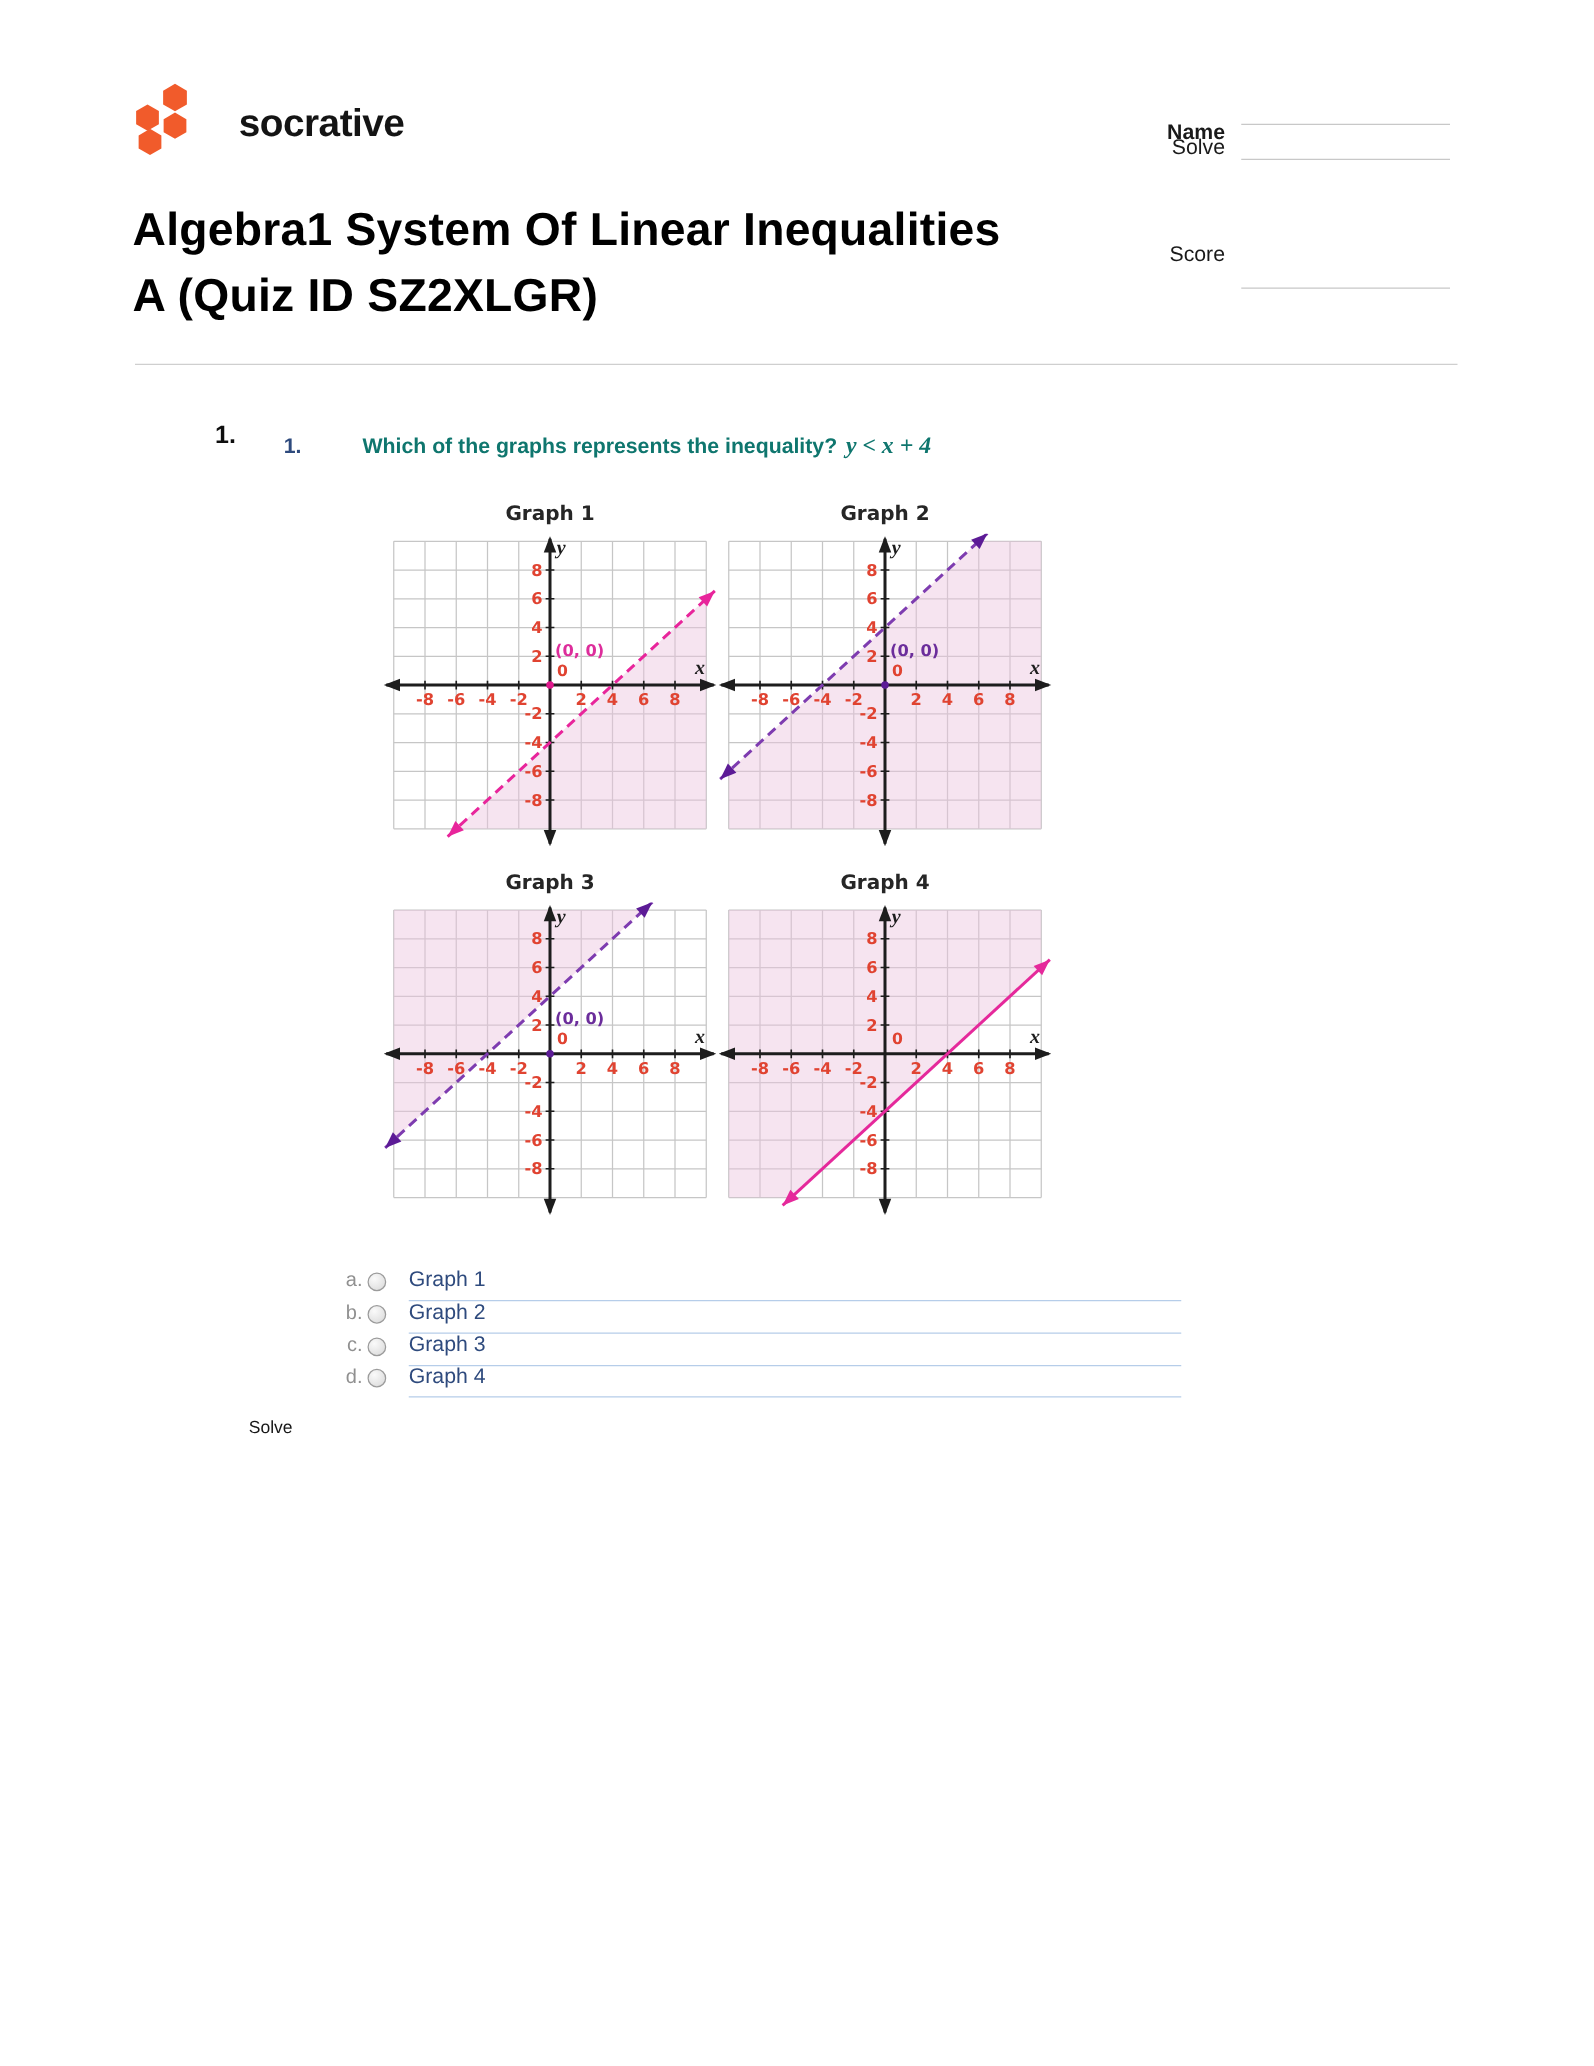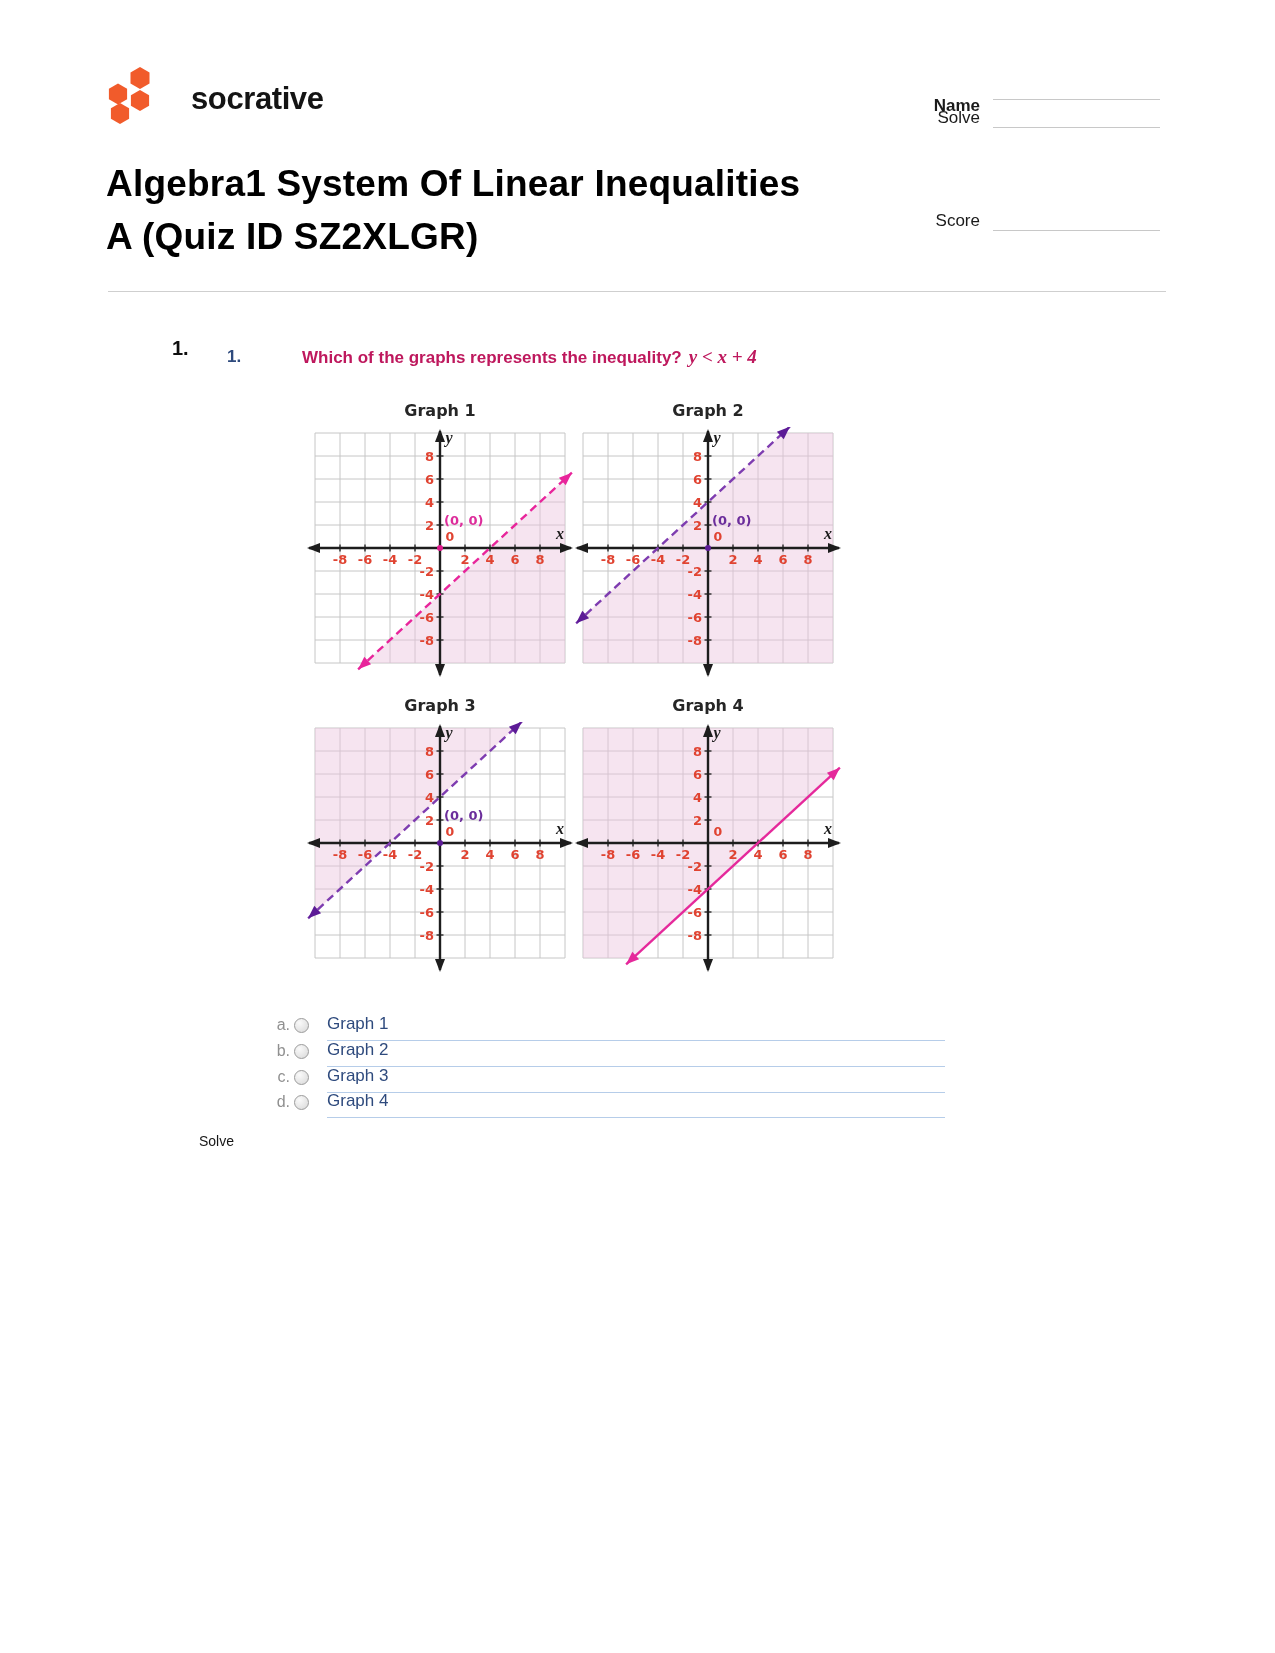--- a/index.html
+++ b/index.html
@@ -57,7 +57,7 @@
 <div class="field-line" style="top:99px;"></div>
 <span class="field-label" style="left:918px;top:108px;">Solve</span>
 <div class="field-line" style="top:127px;"></div>
-<span class="field-label" style="left:918px;top:211px;">Score</span>
+<span class="field-label" style="left:918px;top:194px;">Score</span>
 <div class="field-line" style="top:230px;"></div>
 
 <div class="quiz-title">Algebra1 System Of Linear Inequalities A (Quiz ID SZ2XLGR)</div>

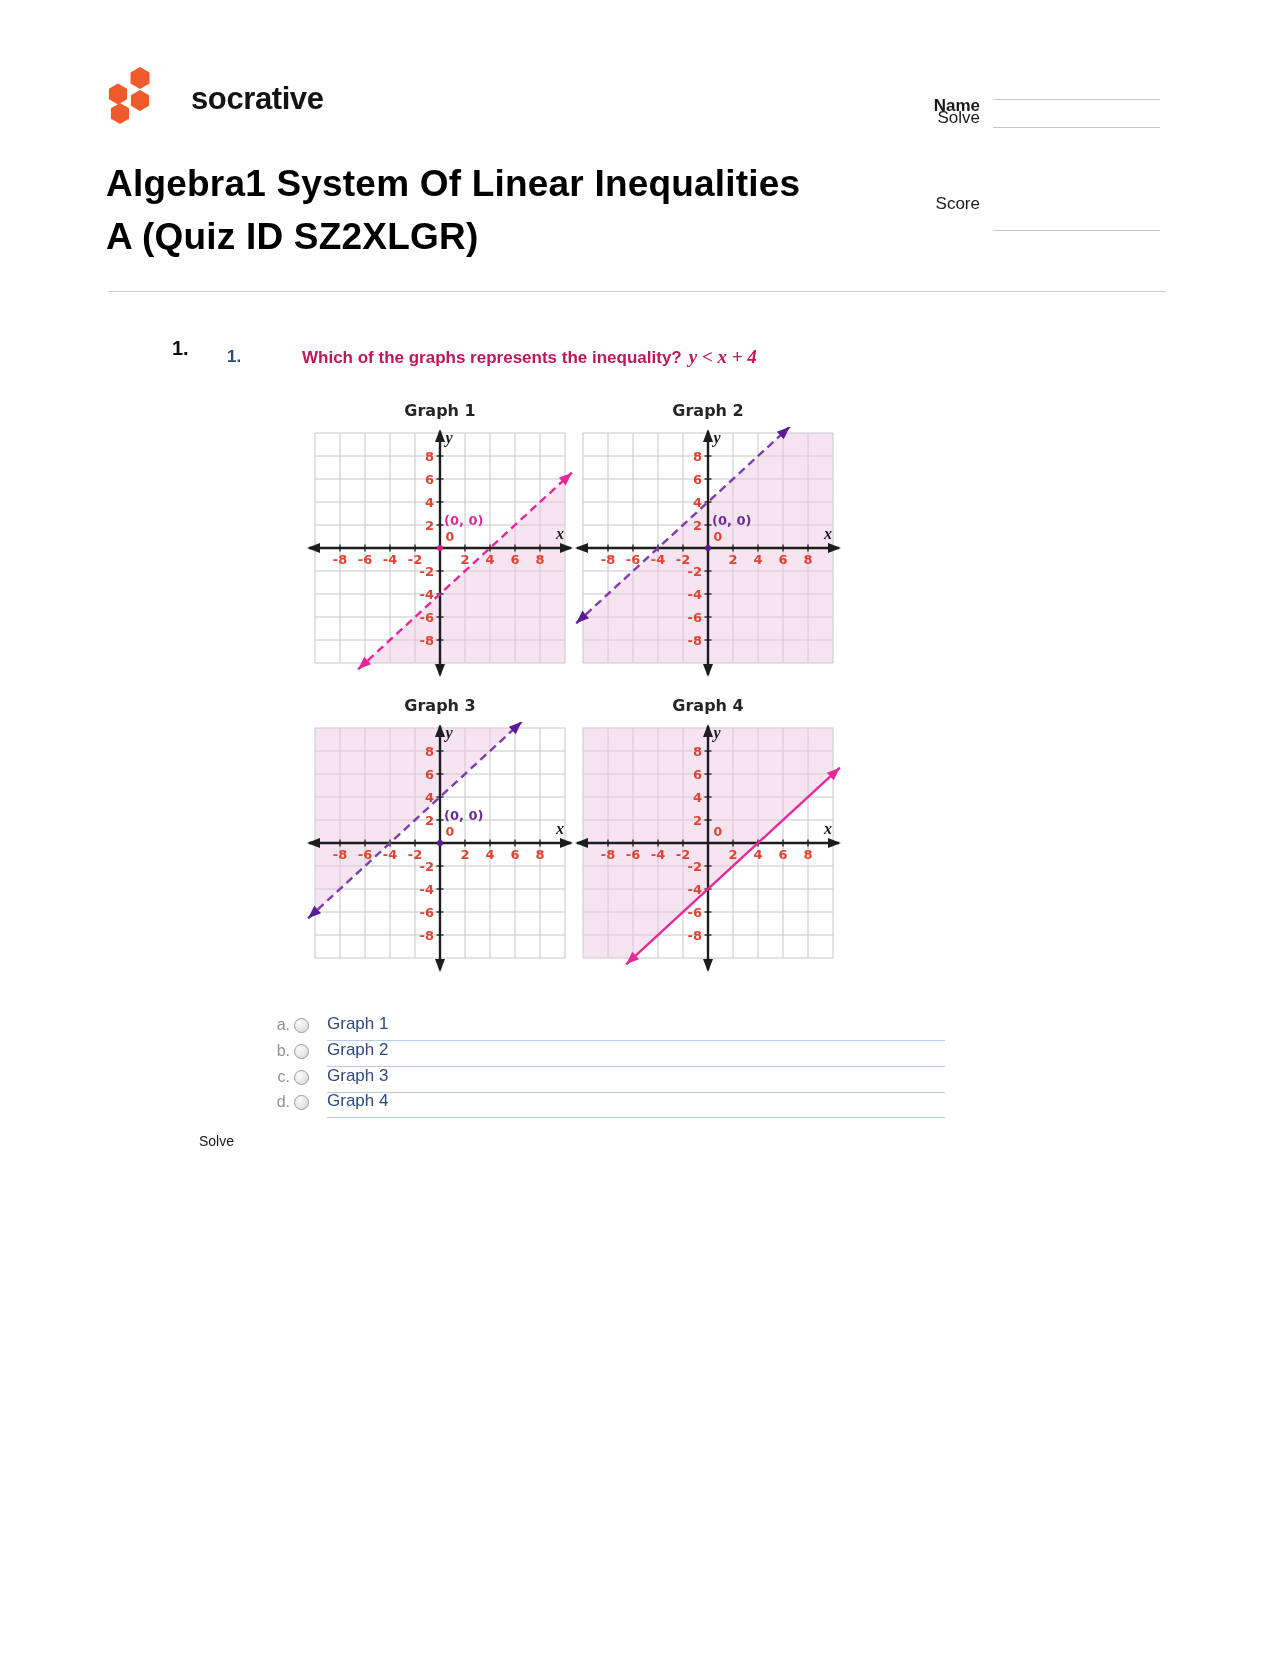--- a/index.html
+++ b/index.html
@@ -20,7 +20,7 @@
   
   .q-outer-num{position:absolute;left:172px;top:337px;font-size:20px;font-weight:600;color:#0e0e0e;}
   .q-num{position:absolute;left:227px;top:347px;font-size:17px;font-weight:700;color:#2e4a7d;}
-  .q-text{position:absolute;left:302px;top:346px;font-size:17px;font-weight:700;color:#be185d;}
+  .q-text{position:absolute;left:290px;top:346px;font-size:17px;font-weight:700;color:#0f766e;}
   .q-math{font-family:"Liberation Serif",serif;font-style:italic;font-size:19px;font-weight:700;margin-left:7px;}
   
   .graph-cell{position:absolute;width:270px;}

